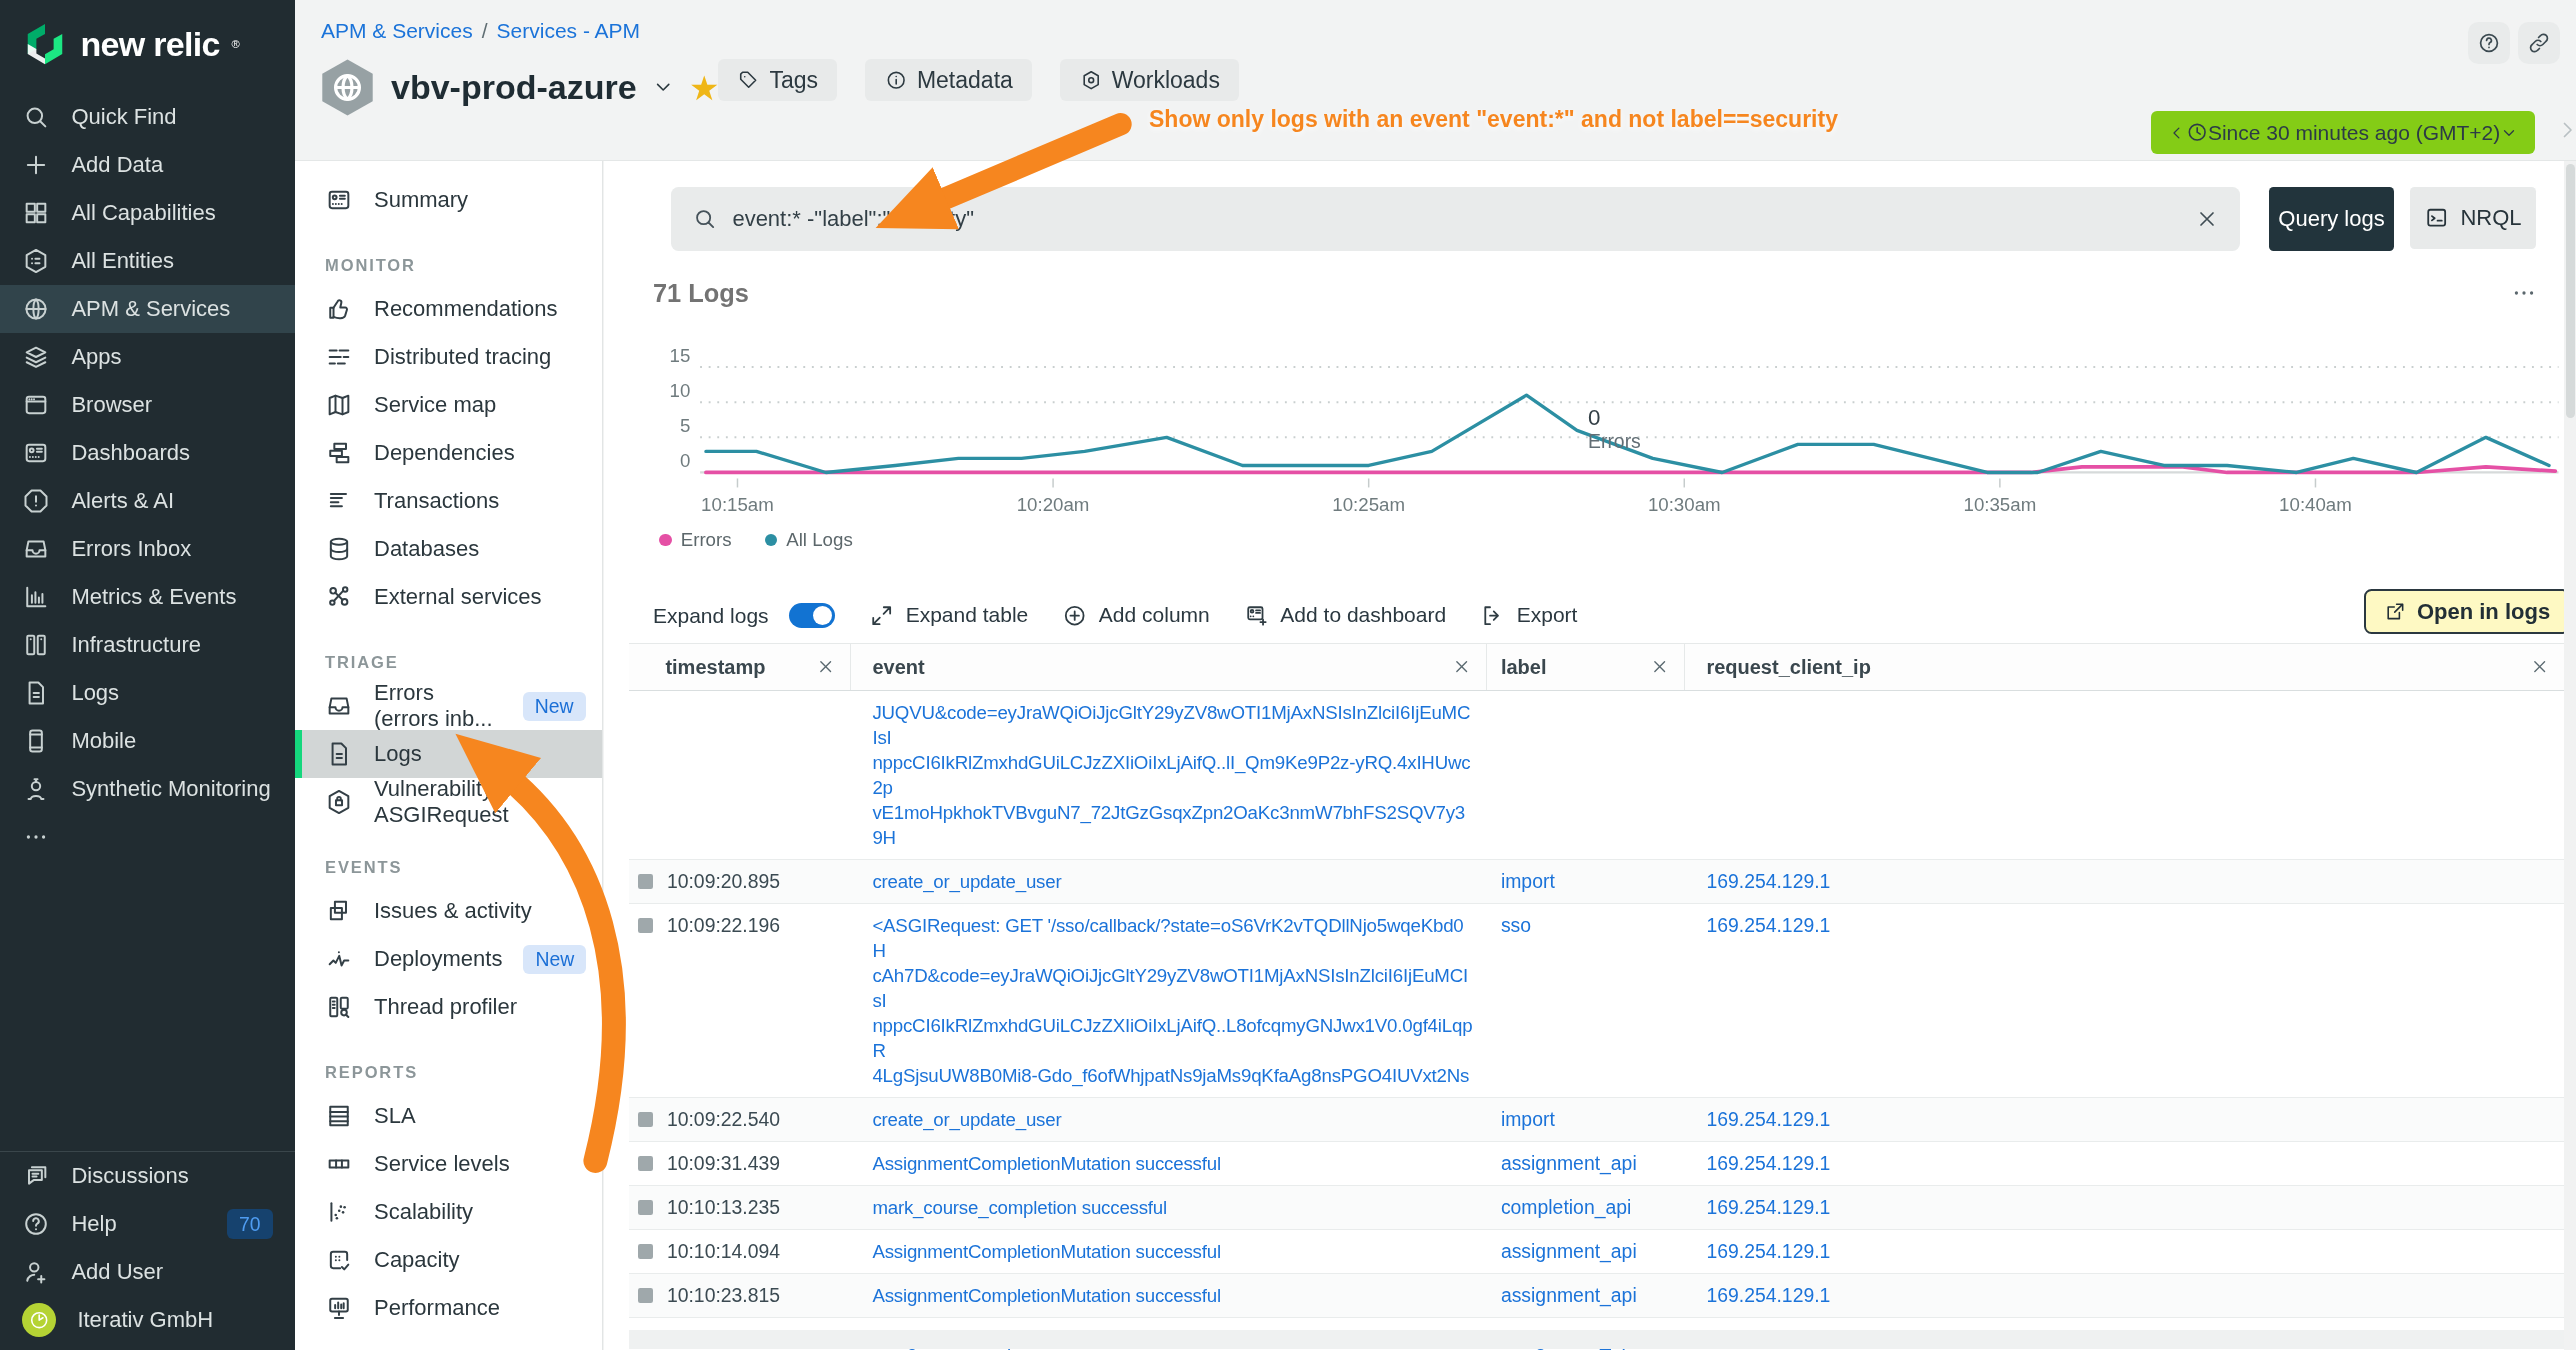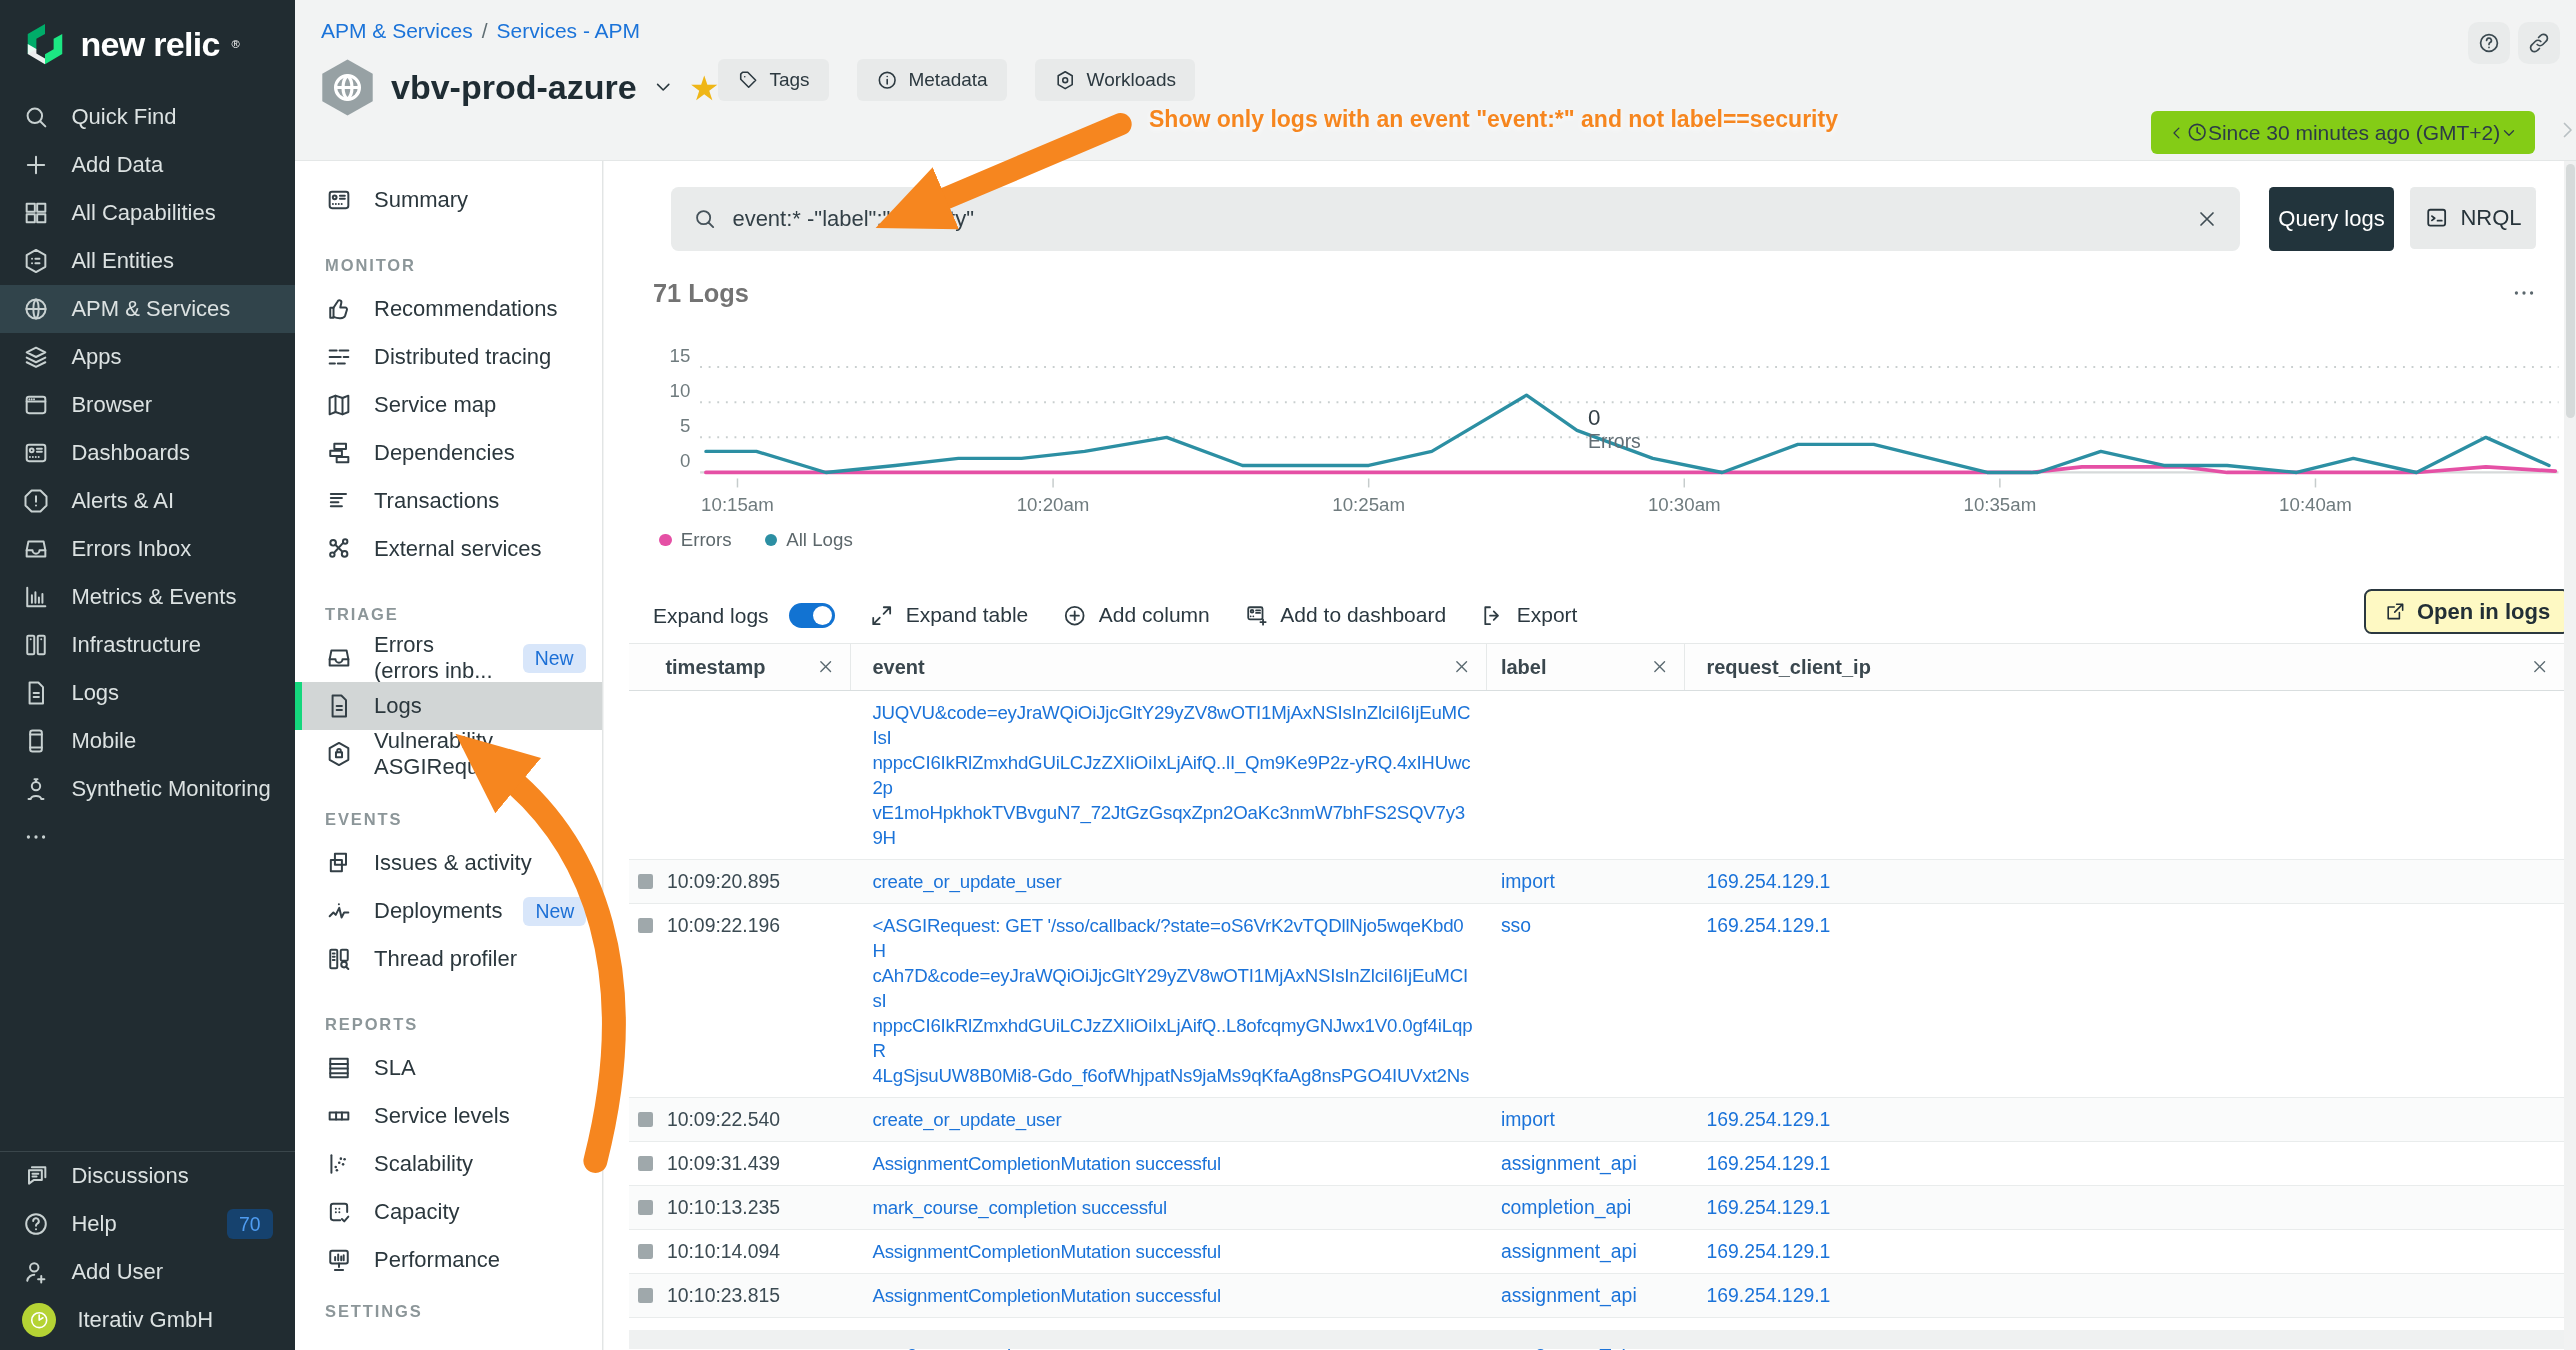--- a/index.html
+++ b/index.html
@@ -43,7 +43,7 @@
   .title-chev { width:22.4px; height:22.4px; color:#2a373d; }
   .fav-star { font-size:34px; color:#efb617; line-height:1; }
   .hdr-actions { position:absolute; left:423px; top:59px; display:flex; gap:28px; }
-  .hdr-btn { height:42px; display:flex; align-items:center; gap:9.7px; padding:0 19.4px; background:#e8eaea; border-radius:6px; font-size:19px; color:#2c3940; cursor:pointer; }
+  .hdr-btn { height:42px; display:flex; align-items:center; gap:9.7px; padding:0 19.4px; background:#e8eaea; border-radius:6px; font-size:23px; color:#2c3940; cursor:pointer; }
   .hdr-btn .ico { width:22.4px; height:22.4px; }
   .annotation { position:absolute; left:854px; top:106px; font-size:23px; font-weight:700; color:#f6861f; white-space:nowrap; text-shadow:0 1.5px 6px rgba(255,255,255,0.95); }
   .timepill { position:absolute; left:1856px; top:111px; height:43px; display:flex; align-items:center; gap:0; padding:0 16.5px; background:#84cc16; border-radius:6px; color:#2c3b46; font-size:21px; cursor:pointer; }

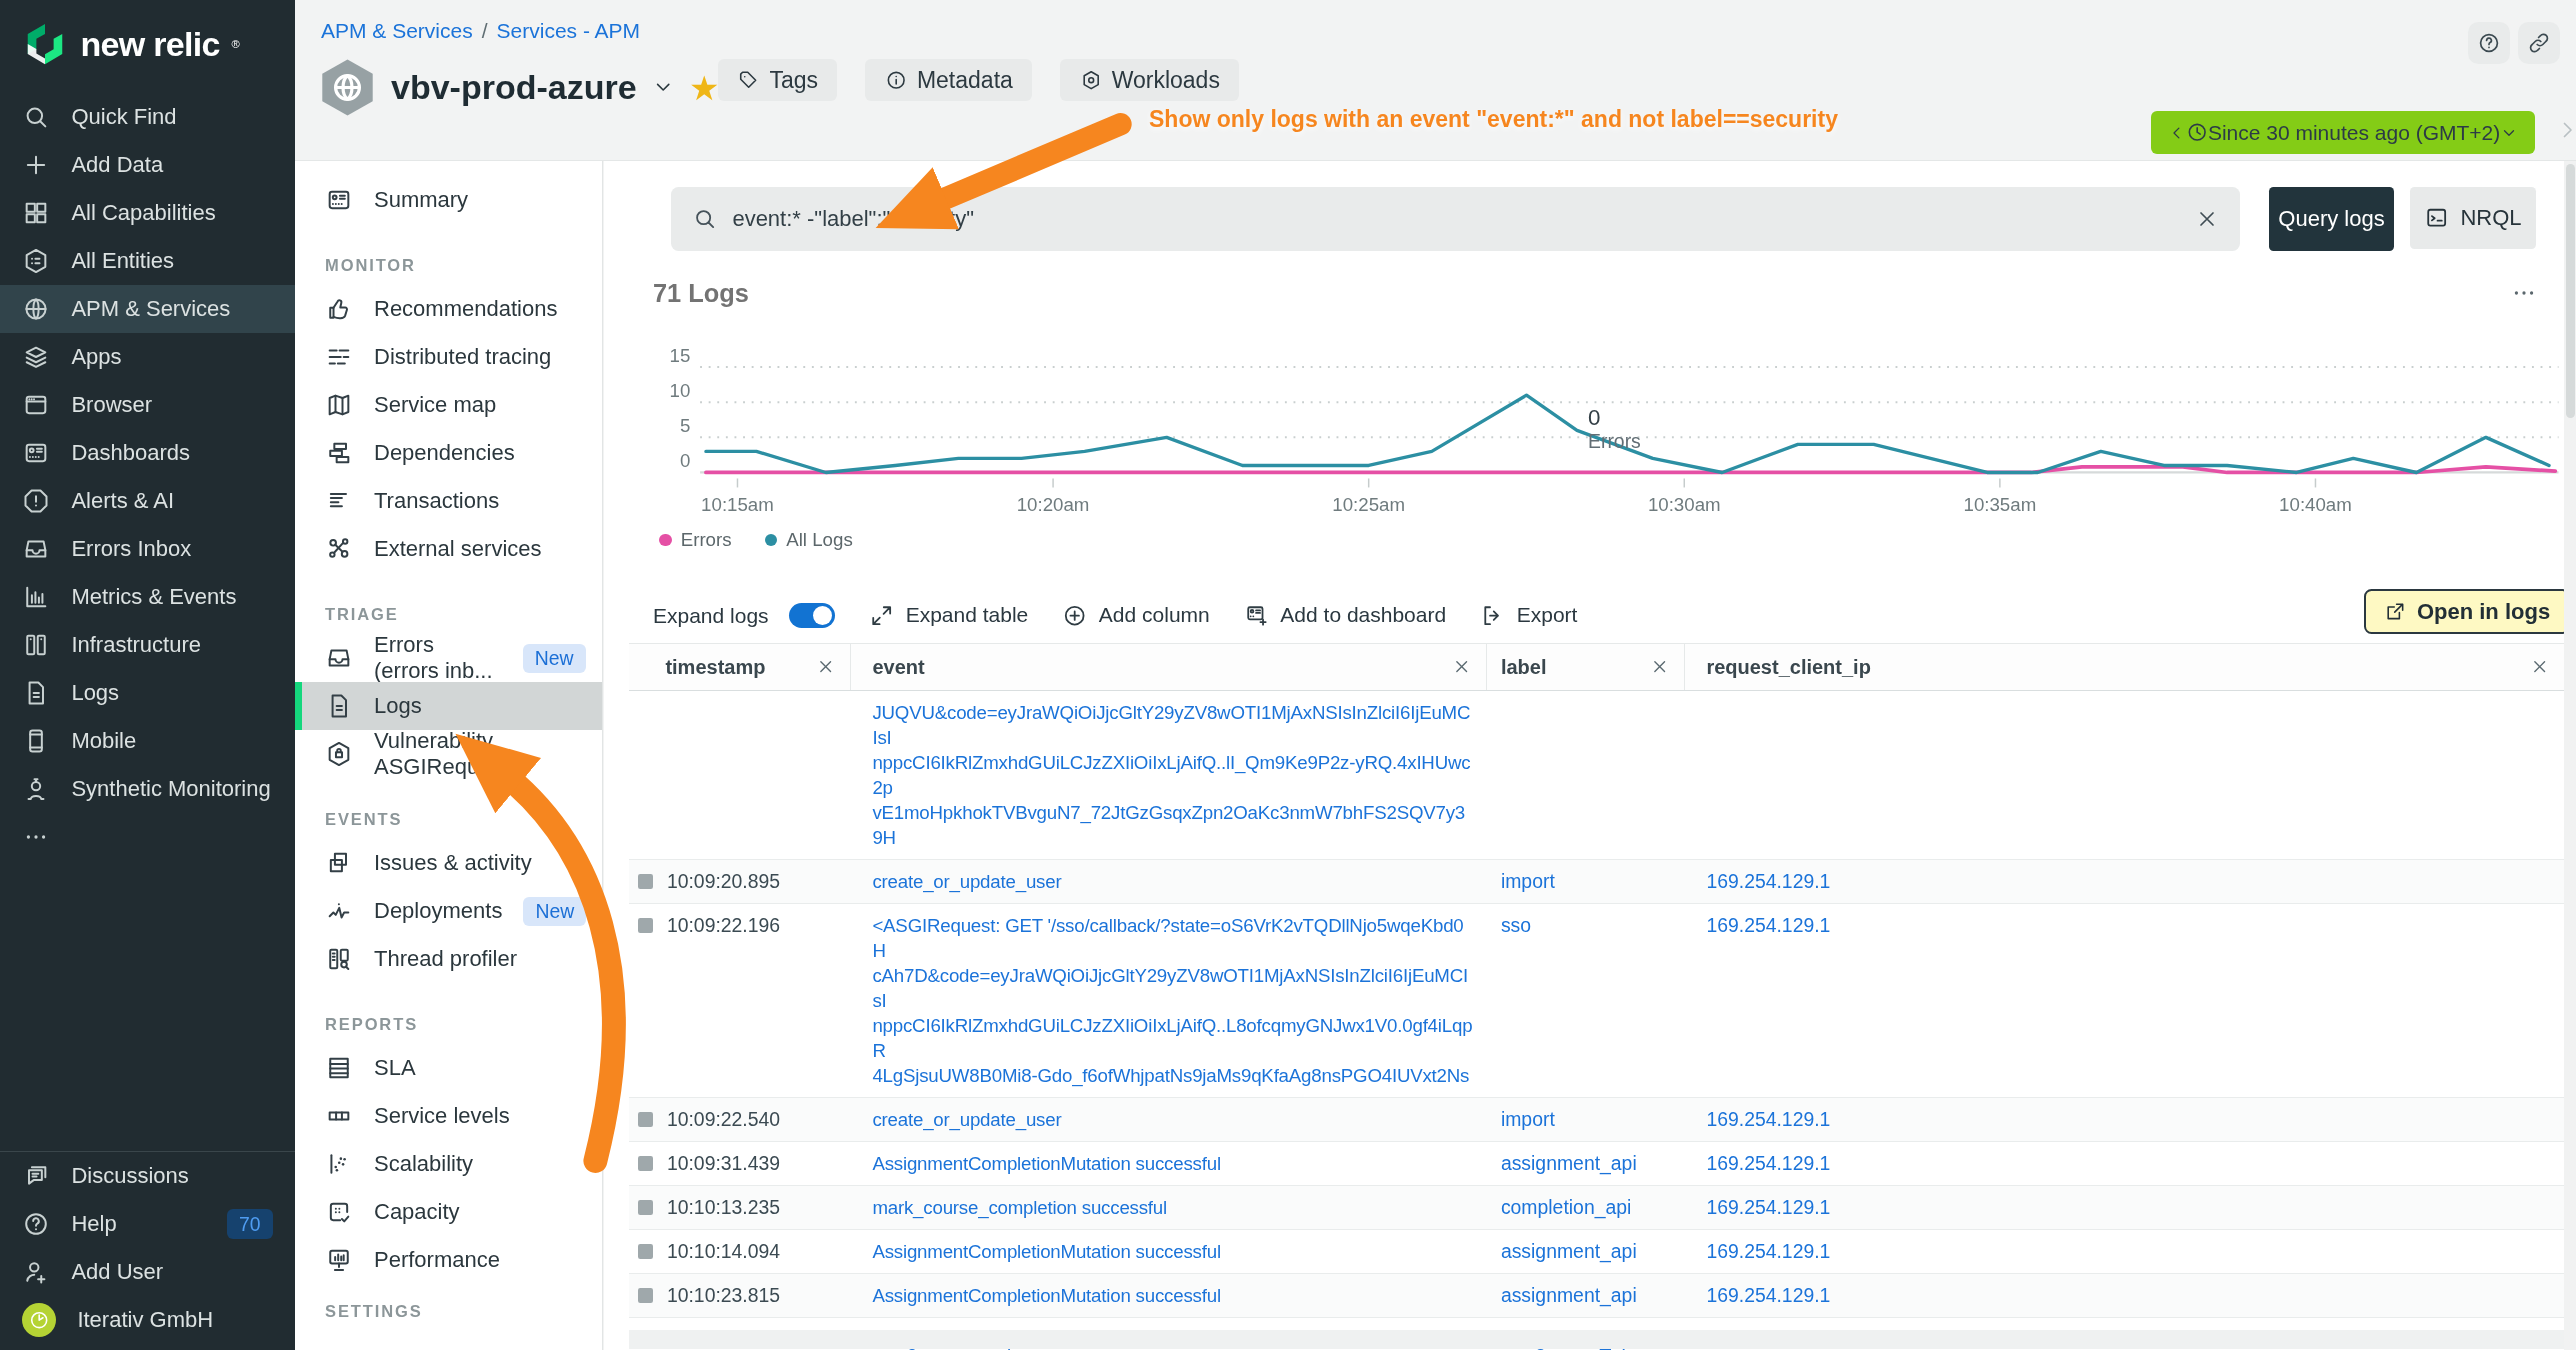--- a/index.html
+++ b/index.html
@@ -367,6 +367,16 @@
             </svg>
           </span>
           <span>Transactions</span>
+        </div>
+        <div class="sub-item">
+          <span class="ico">
+            <svg viewBox="0 0 24 24" fill="none" stroke="currentColor" stroke-width="1.7" stroke-linecap="round" stroke-linejoin="round">
+              <ellipse cx="12" cy="5.8" rx="7" ry="2.6"></ellipse>
+              <path d="M5 5.8v12.4c0 1.4 3.1 2.6 7 2.6s7-1.2 7-2.6V5.8"></path>
+              <path d="M5 12c0 1.4 3.1 2.6 7 2.6s7-1.2 7-2.6"></path>
+            </svg>
+          </span>
+          <span>Databases</span>
         </div>
         <div class="sub-item">
           <span class="ico">

